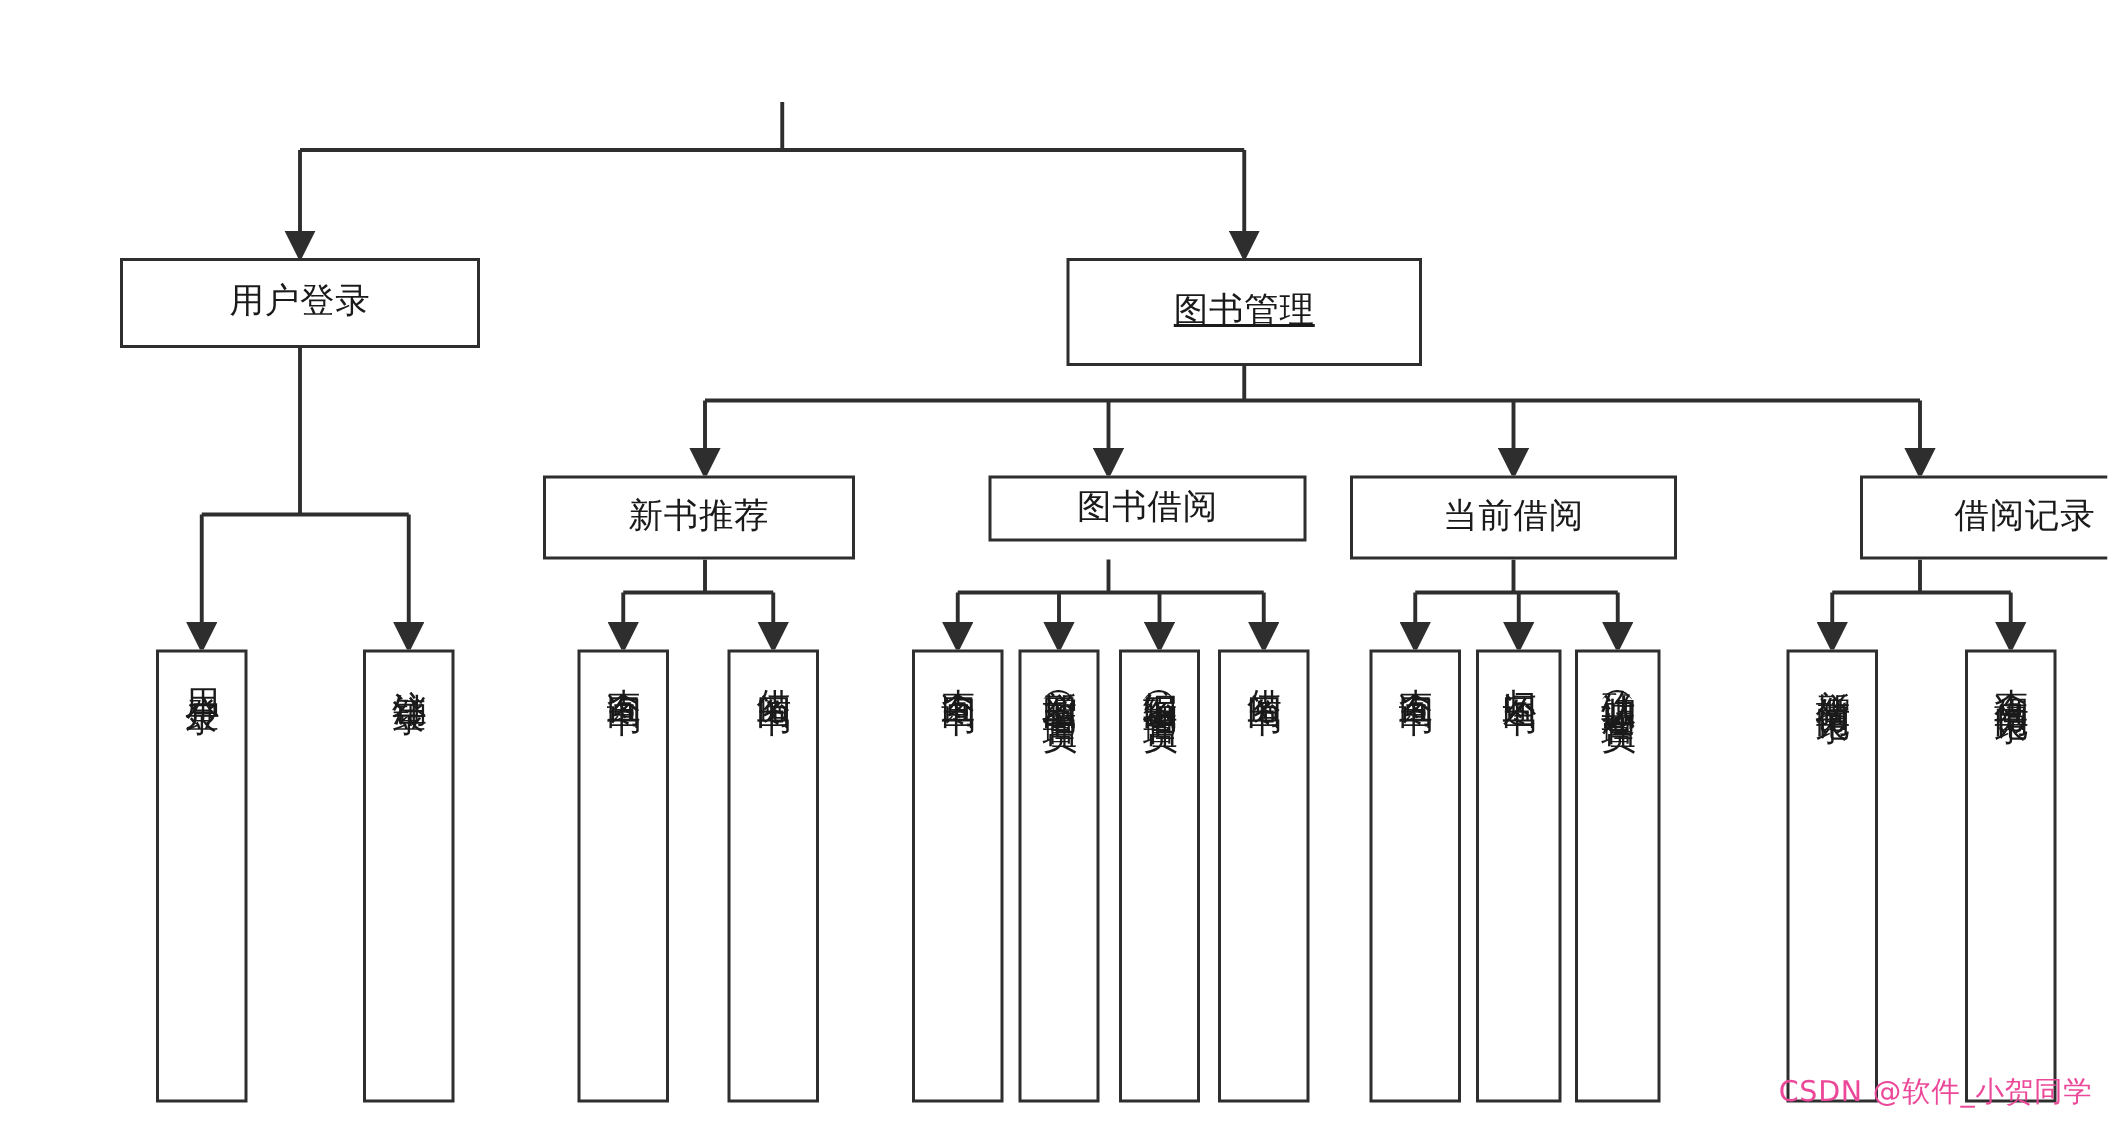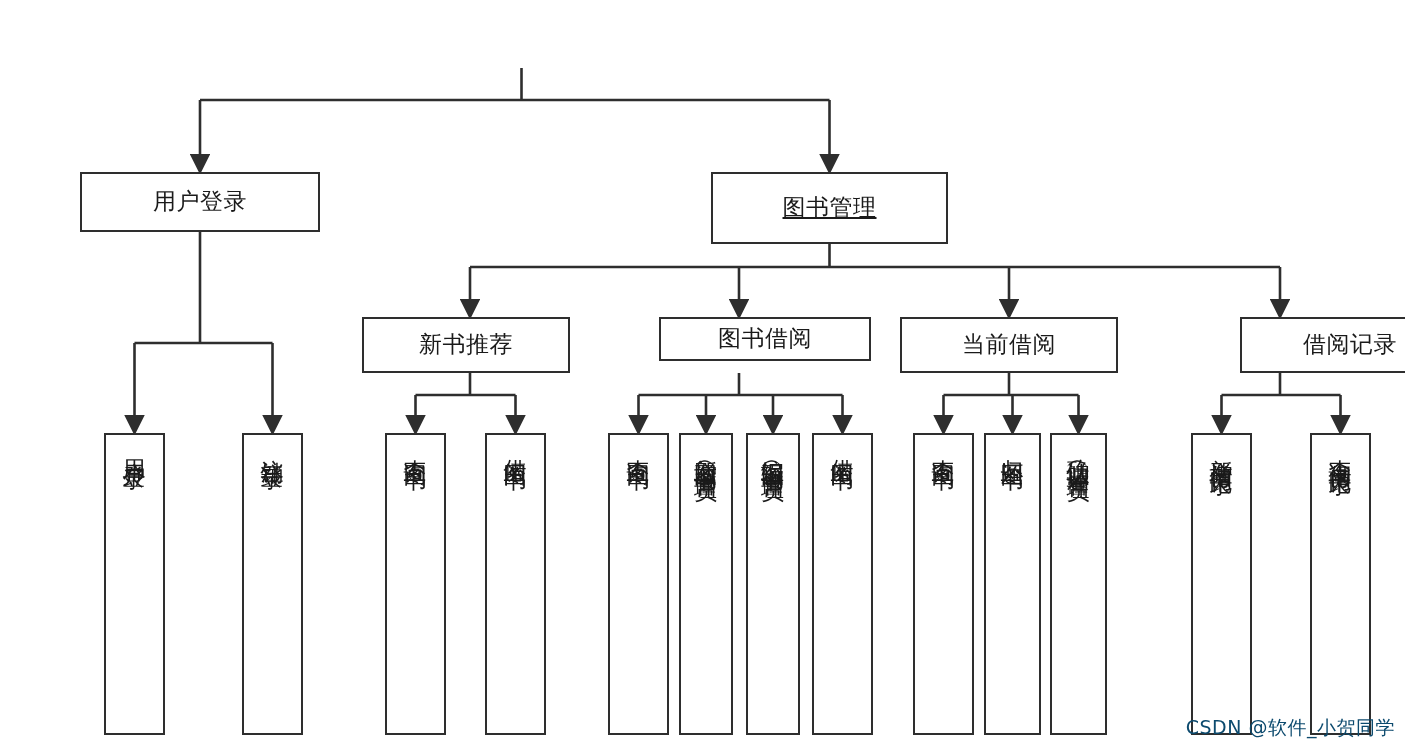--- a/index.html
+++ b/index.html
@@ -63,7 +63,7 @@
     right: 10px;
     bottom: 6px;
     font-size: 19px;
-    color: #0c4a6e;
+    color: #ec4899;
     letter-spacing: 0.5px;
     white-space: nowrap;
     font-family: "DejaVu Sans", "Liberation Sans", sans-serif;

